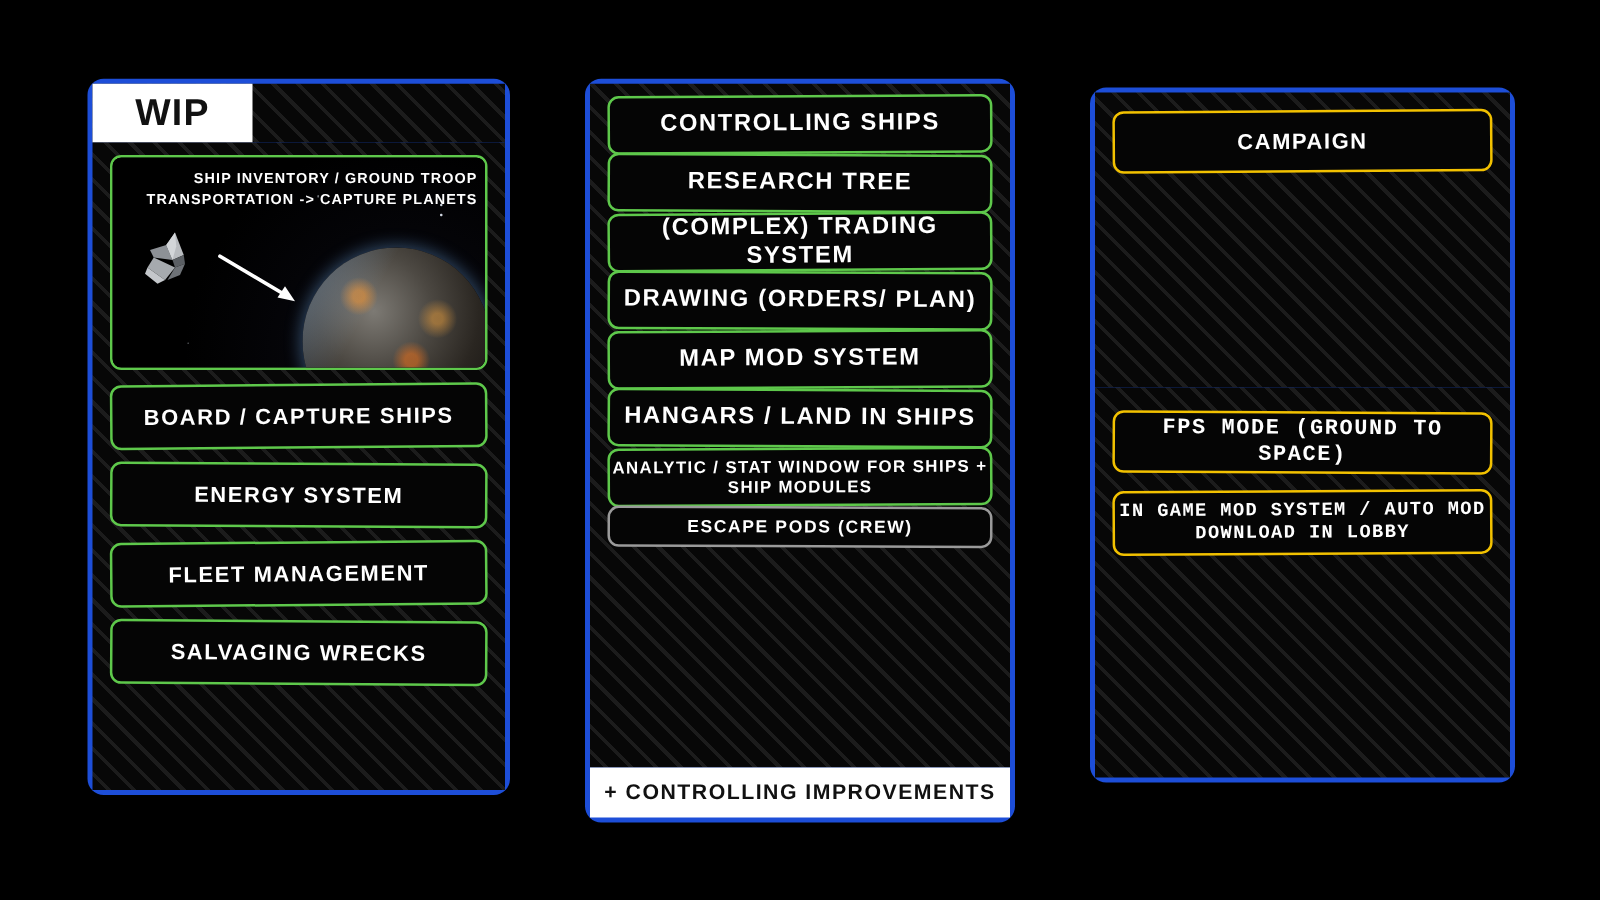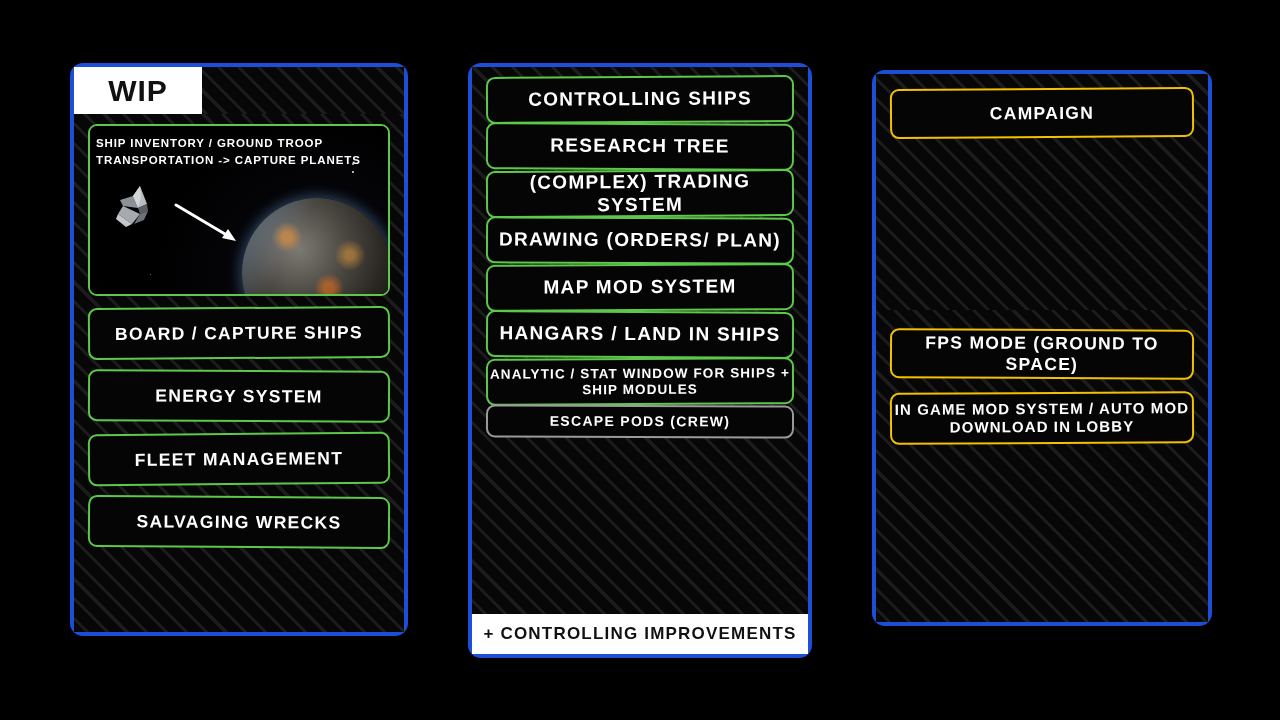--- a/index.html
+++ b/index.html
@@ -108,7 +108,7 @@
   .imgtile .caption{
     position:absolute;left:0;right:0;top:9px;
     color:#fff;font-weight:700;font-size:11.5px;
-    letter-spacing:0.9px;text-align:left;line-height:1.45;
+    letter-spacing:0.9px;text-align:right;line-height:1.45;
     z-index:4;
     padding:0 6px;
   }

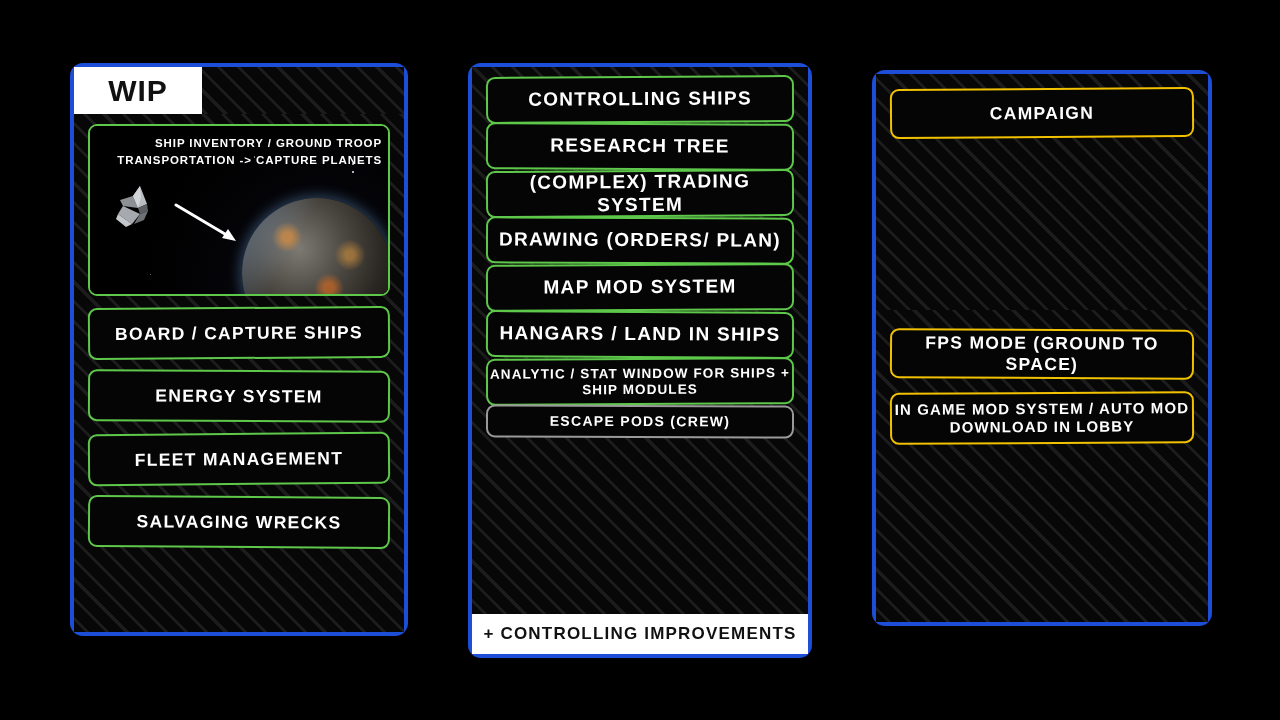--- a/index.html
+++ b/index.html
@@ -177,7 +177,7 @@
     flex:0 0 auto;
   }
   #card3 .sec.top{height:236px;}
-  #card3 .sec.bottom{flex:1 1 auto;padding-top:19px;}
+  #card3 .sec.bottom{flex:1 1 auto;padding-top:19px;font-family:Liberation Mono, monospace;}
   #card3 .item{height:50px;font-size:17.5px;}
   #card3 .item.two{height:52px;font-size:15px;letter-spacing:1.1px;}
   #card3 .g0{transform:rotate(-0.4deg);}

